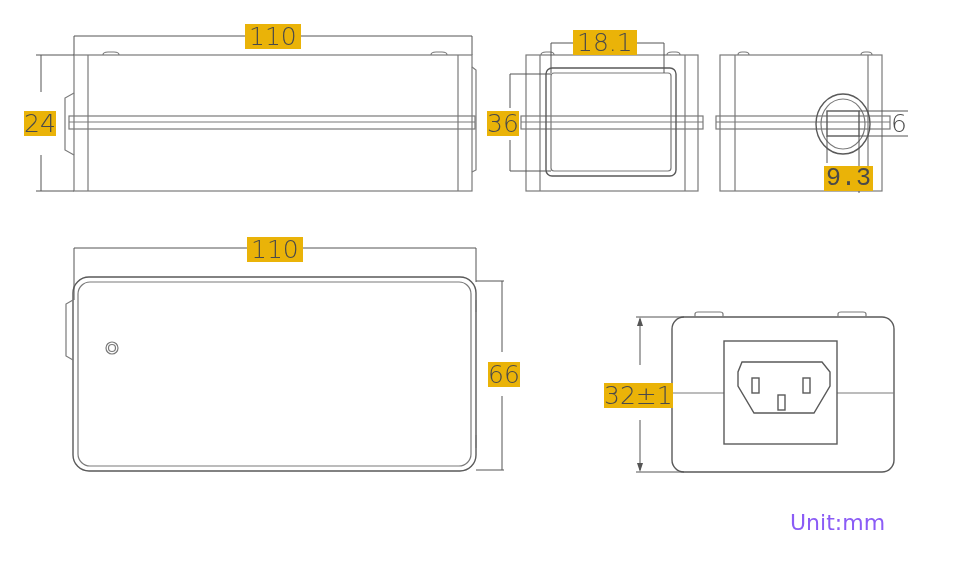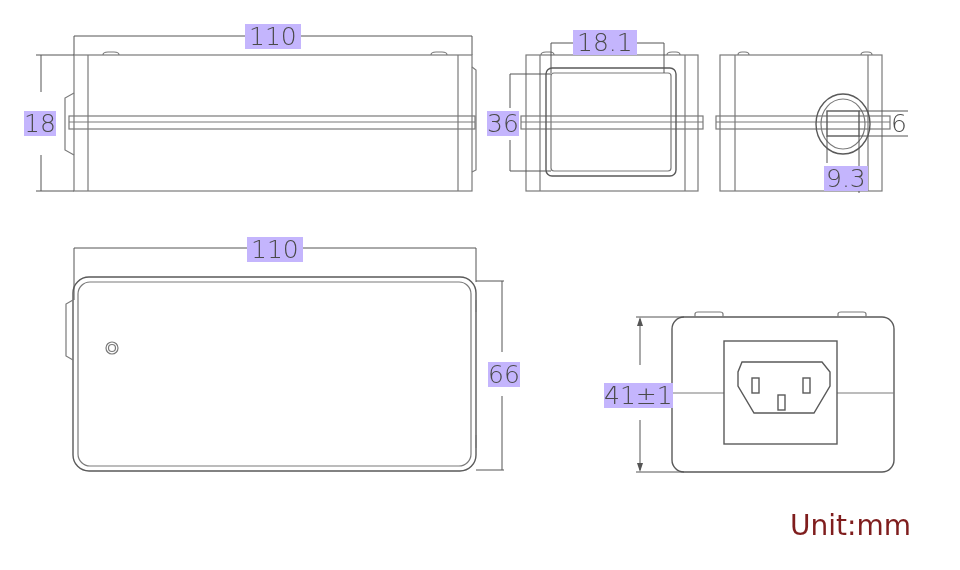--- a/index.html
+++ b/index.html
@@ -8,7 +8,7 @@
   .ln { stroke: #7a7a7a; stroke-width: 1.2; fill: none; }
   .lnd { stroke: #5a5a5a; stroke-width: 1.4; fill: none; }
   .dim { stroke: #555; stroke-width: 1; fill: none; }
-  .lbl { position: absolute; color: #4a4a4a; font-family: "DejaVu Sans", sans-serif; font-size: 25px; font-weight: 300; line-height: 1; background: #c4b5fd; padding: 0 4px; }
+  .lbl { position: absolute; color: #4a4a4a; font-family: "DejaVu Sans", sans-serif; font-size: 25px; font-weight: 300; line-height: 1; background: #eab308; padding: 0 4px; }
   .unit { position: absolute; color: #7f1d1d; font-family: "DejaVu Sans", sans-serif; font-size: 28px; line-height: 1; }
 </style>
 </head>

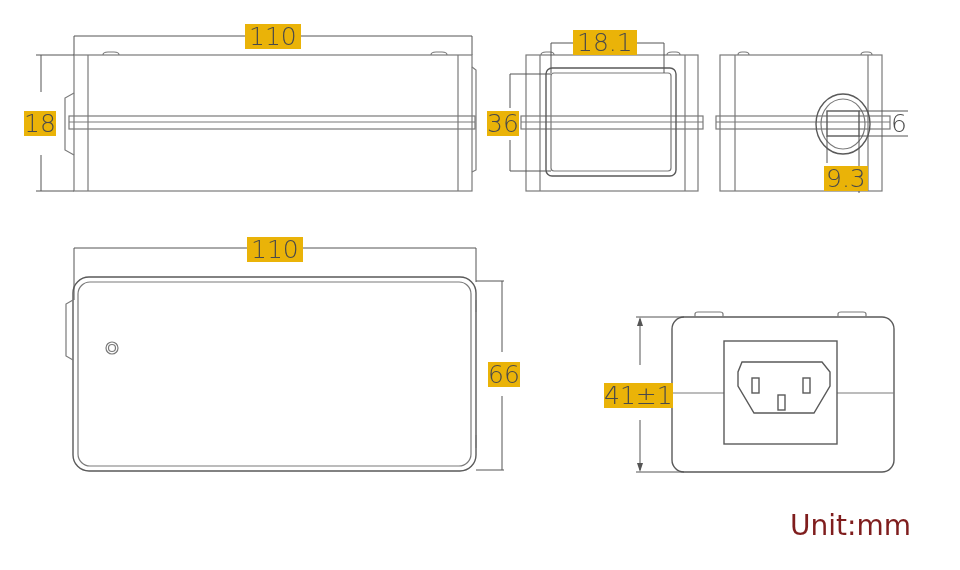--- a/index.html
+++ b/index.html
@@ -122,7 +122,7 @@
 </svg>
 
 <div class="lbl" style="left:245px;top:24px;">110</div>
-<div class="lbl" style="left:24px;top:111px;padding:0;">18</div>
+<div class="lbl" style="left:24px;top:111px;padding:0;">24</div>
 
 <div class="lbl" style="left:573px;top:30px;">18.1</div>
 <div class="lbl" style="left:487px;top:111px;padding:0;">36</div>

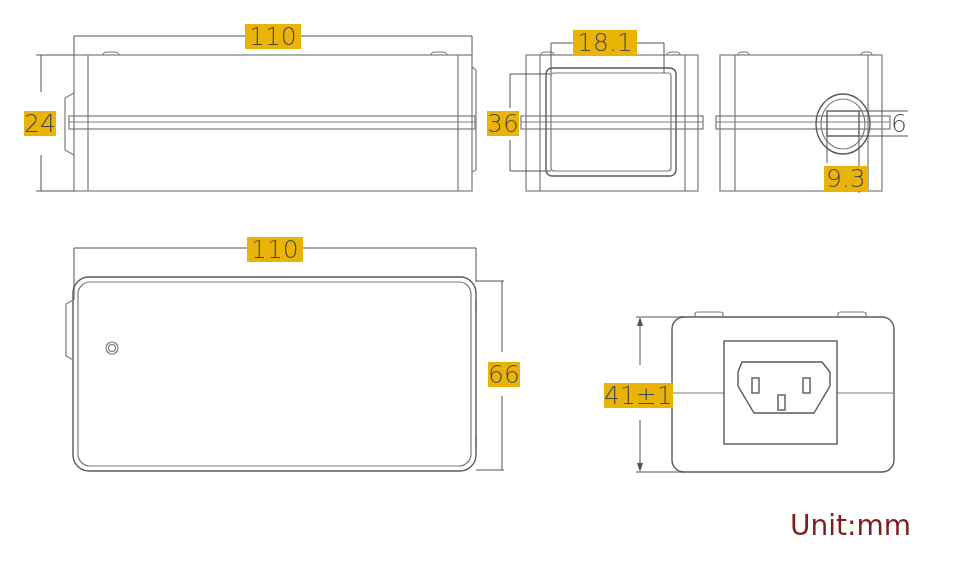--- a/index.html
+++ b/index.html
@@ -128,7 +128,7 @@
 <div class="lbl" style="left:487px;top:111px;padding:0;">36</div>
 
 <div class="lbl" style="left:890px;top:111px;padding:0 1px;background:transparent;">6</div>
-<div class="lbl" style="left:824px;top:166px;padding:0 2px;">9.3</div>
+<div class="lbl" style="left:824px;top:166px;padding:0 2px;font-family:Liberation Mono, monospace;">9.3</div>
 
 <div class="lbl" style="left:247px;top:237px;">110</div>
 <div class="lbl" style="left:488px;top:362px;padding:0;">66</div>

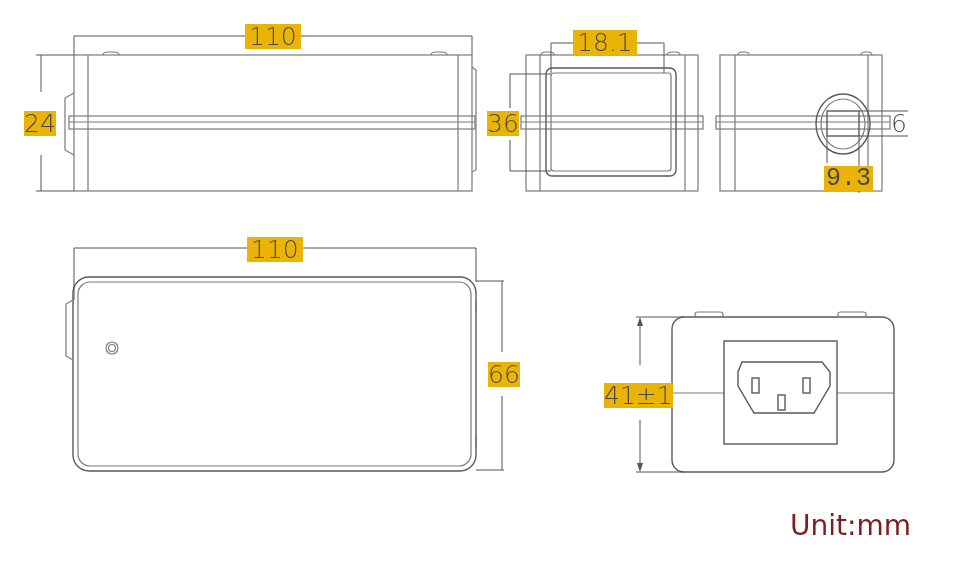--- a/index.html
+++ b/index.html
@@ -133,7 +133,7 @@
 <div class="lbl" style="left:247px;top:237px;">110</div>
 <div class="lbl" style="left:488px;top:362px;padding:0;">66</div>
 
-<div class="lbl" style="left:604px;top:383px;padding:0;">41±1</div>
+<div class="lbl" style="left:604px;top:383px;padding:0;">32±1</div>
 
 <div class="unit" style="left:790px;top:512px;">Unit:mm</div>
 

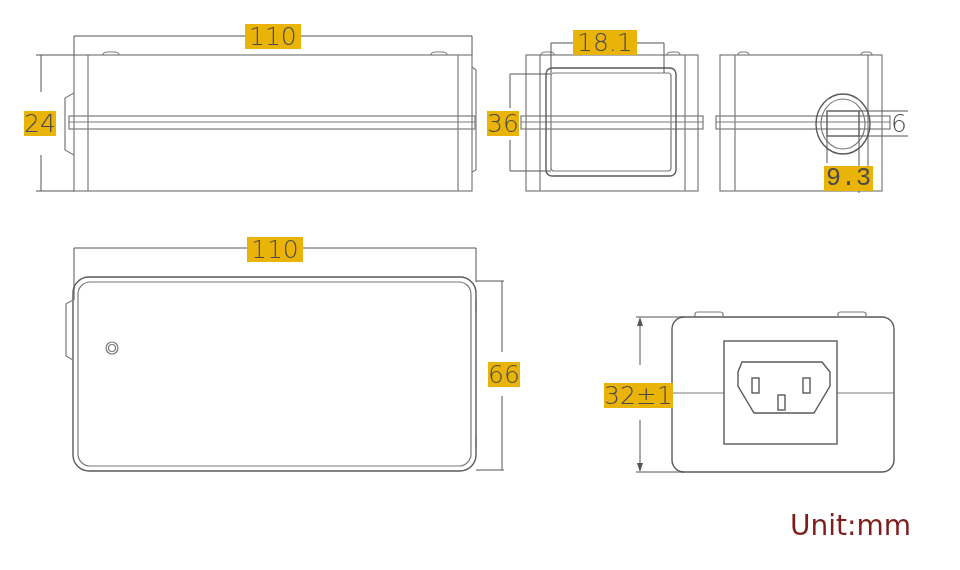--- a/index.html
+++ b/index.html
@@ -9,7 +9,7 @@
   .lnd { stroke: #5a5a5a; stroke-width: 1.4; fill: none; }
   .dim { stroke: #555; stroke-width: 1; fill: none; }
   .lbl { position: absolute; color: #4a4a4a; font-family: "DejaVu Sans", sans-serif; font-size: 25px; font-weight: 300; line-height: 1; background: #eab308; padding: 0 4px; }
-  .unit { position: absolute; color: #7f1d1d; font-family: "DejaVu Sans", sans-serif; font-size: 28px; line-height: 1; }
+  .unit { position: absolute; color: #8b5cf6; font-family: "DejaVu Sans", sans-serif; font-size: 22px; line-height: 1; }
 </style>
 </head>
 <body>

